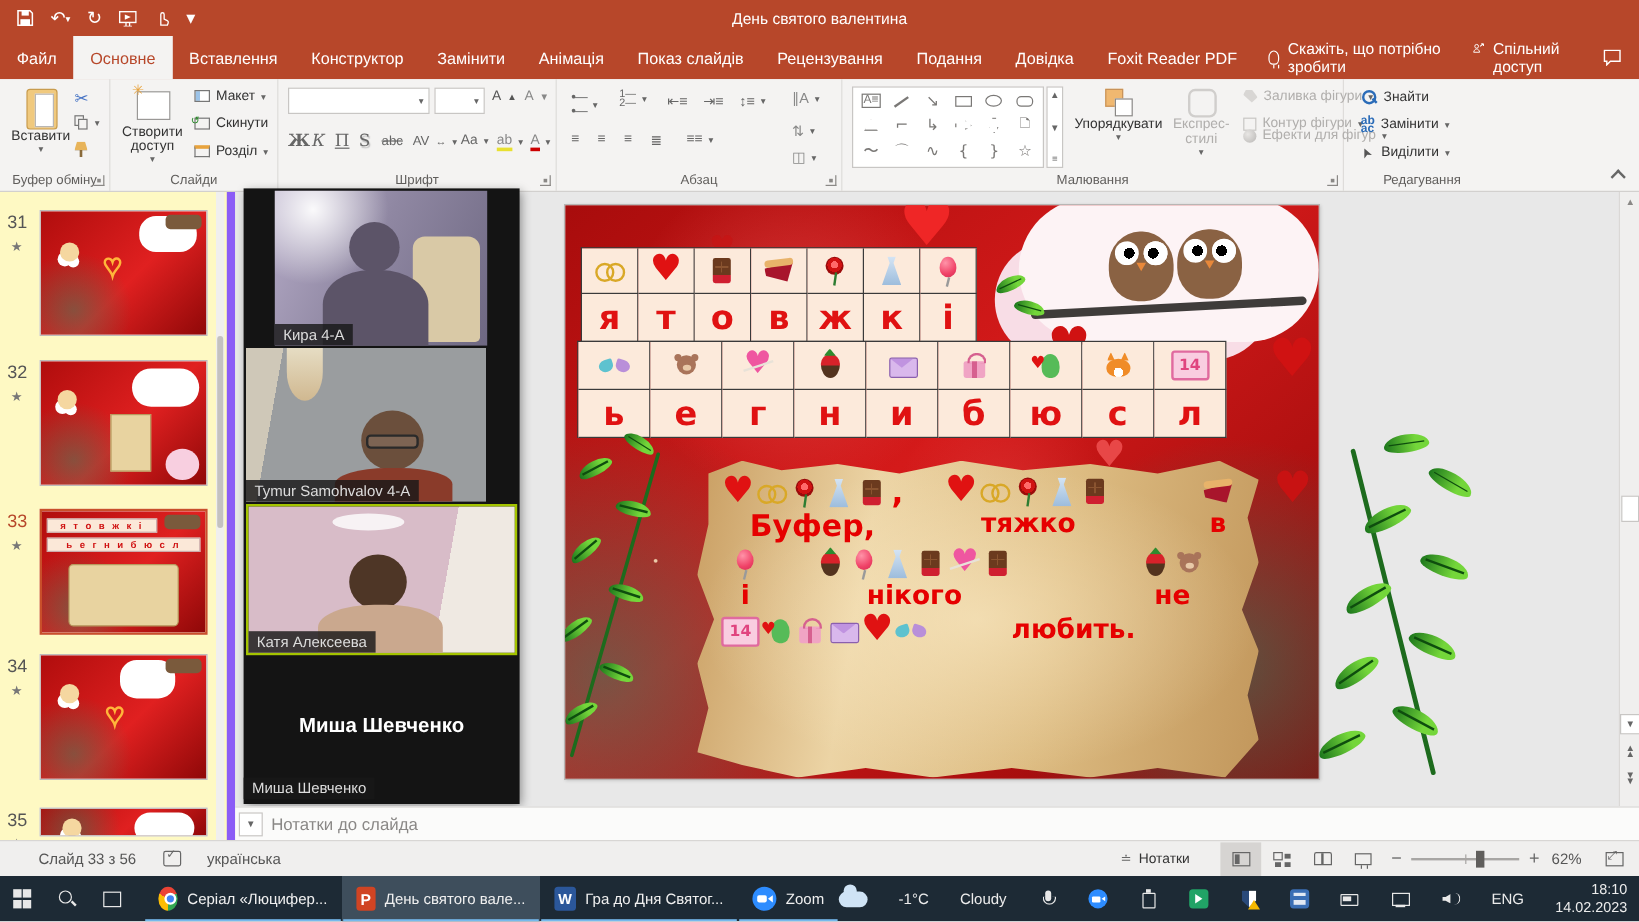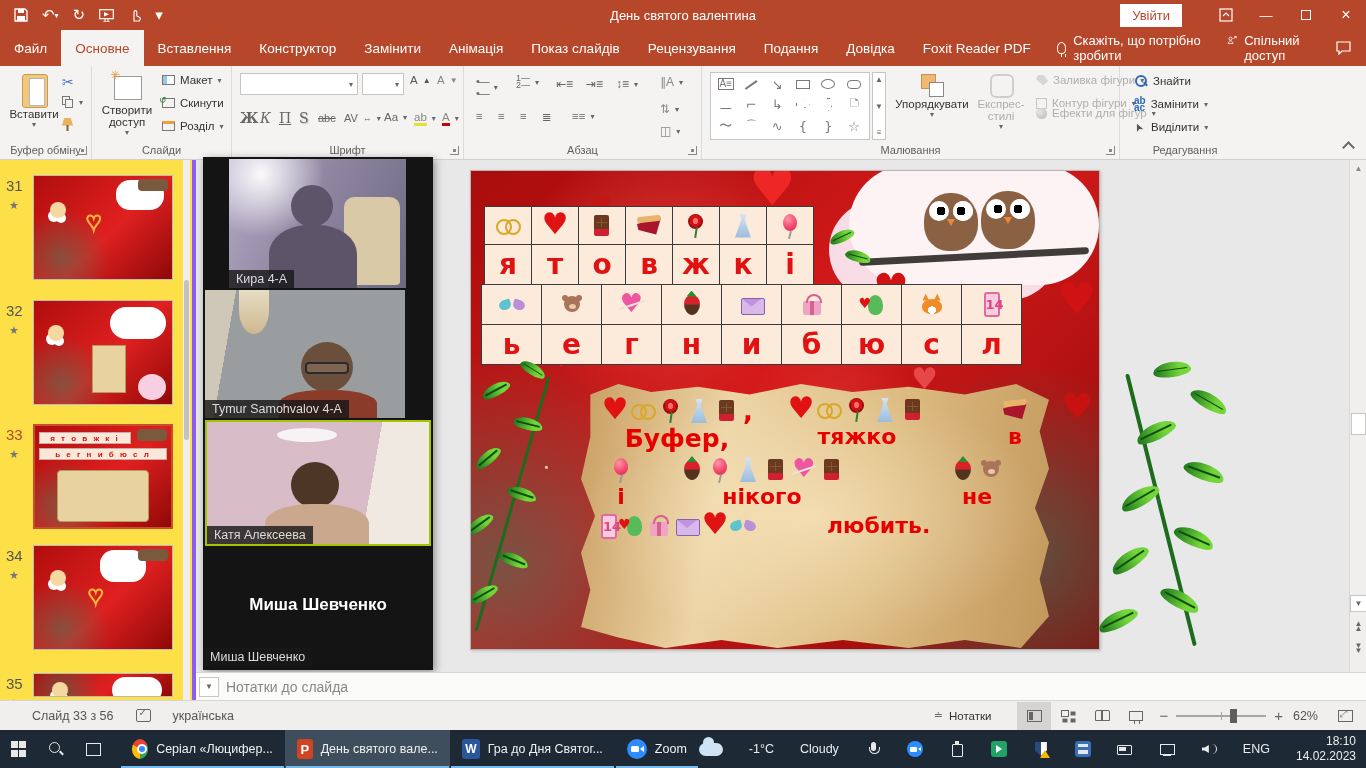--- a/index.html
+++ b/index.html
@@ -294,20 +294,6 @@
       <span class="qbtn caret" style="color:#fff">▾</span>
     </div>
     <span class="tb-title">День святого валентина</span>
-    <div class="tb-right">
-      <button class="signin" style="border:none">Увійти</button>
-      <span class="winbtn">
-          <svg width="14" height="14" viewBox="0 0 14 14">
-            <rect x="1" y="1" width="12" height="12" fill="none" stroke="#fff" stroke-width="1.2"></rect>
-            <path d="M4 8l3-3 3 3" fill="none" stroke="#fff" stroke-width="1.2"></path>
-          </svg>
-        </span>
-      <span class="winbtn">—</span>
-      <span class="winbtn">
-          <span class="restore-glyph"></span>
-        </span>
-      <span class="winbtn" style="font-size:16px">×</span>
-    </div>
   </div>
 
   <div class="tabrow">

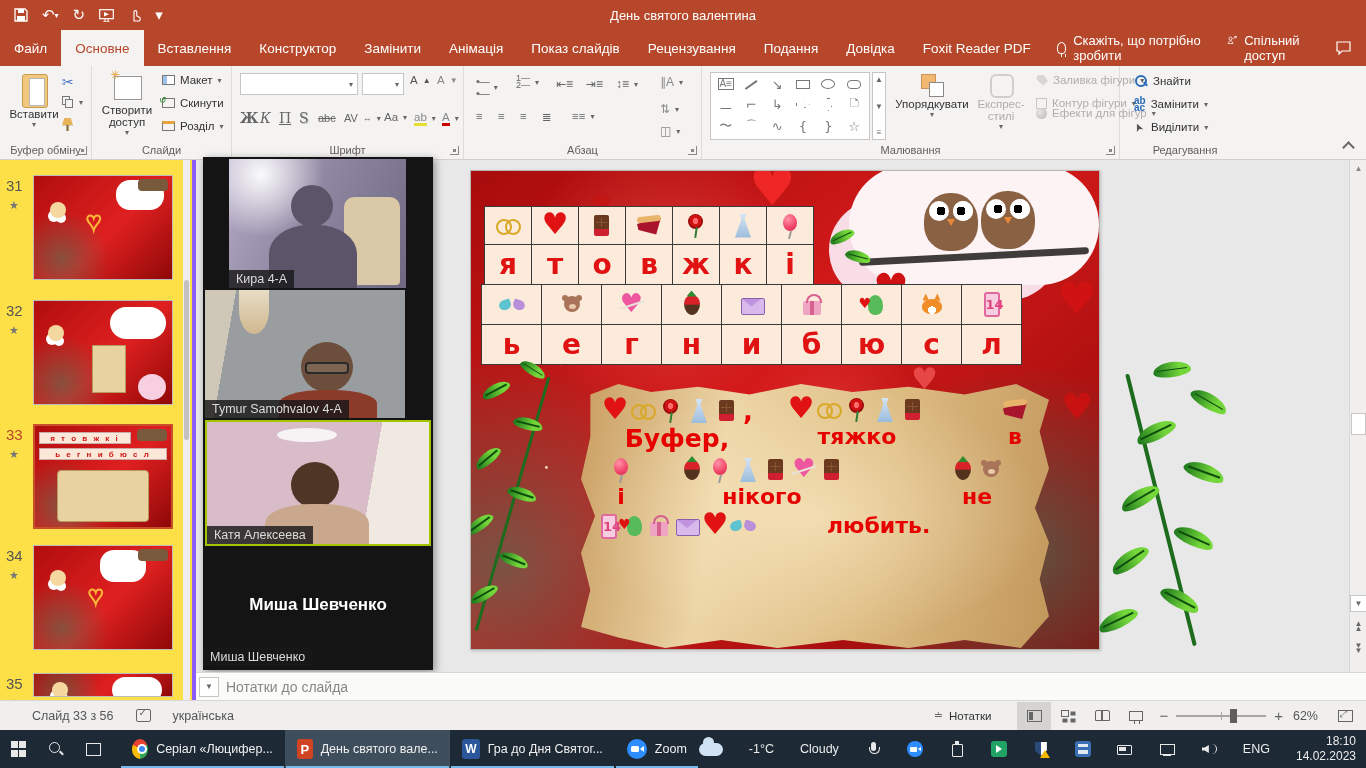--- a/index.html
+++ b/index.html
@@ -75,7 +75,7 @@
   .collapse::before { content:""; position:absolute; left:4px; top:4px; width:7px; height:7px; border-left:2px solid #666; border-top:2px solid #666; transform:rotate(45deg); }
 
   
-  .thumbs { position:absolute; left:0; top:160px; width:196px; height:540px; background:#fde047; overflow:hidden; border-right:4px solid #8b5cf6; }
+  .thumbs { position:absolute; left:0; top:160px; width:196px; height:540px; background:#fef9c3; overflow:hidden; border-right:7px solid #8b5cf6; }
   .thumb-item { position:absolute; left:0; width:196px; }
   .tnum { position:absolute; left:6px; top:2px; font-size:15px; color:#555; }
   .thumb-item.current .tnum { color:#b7472a; }

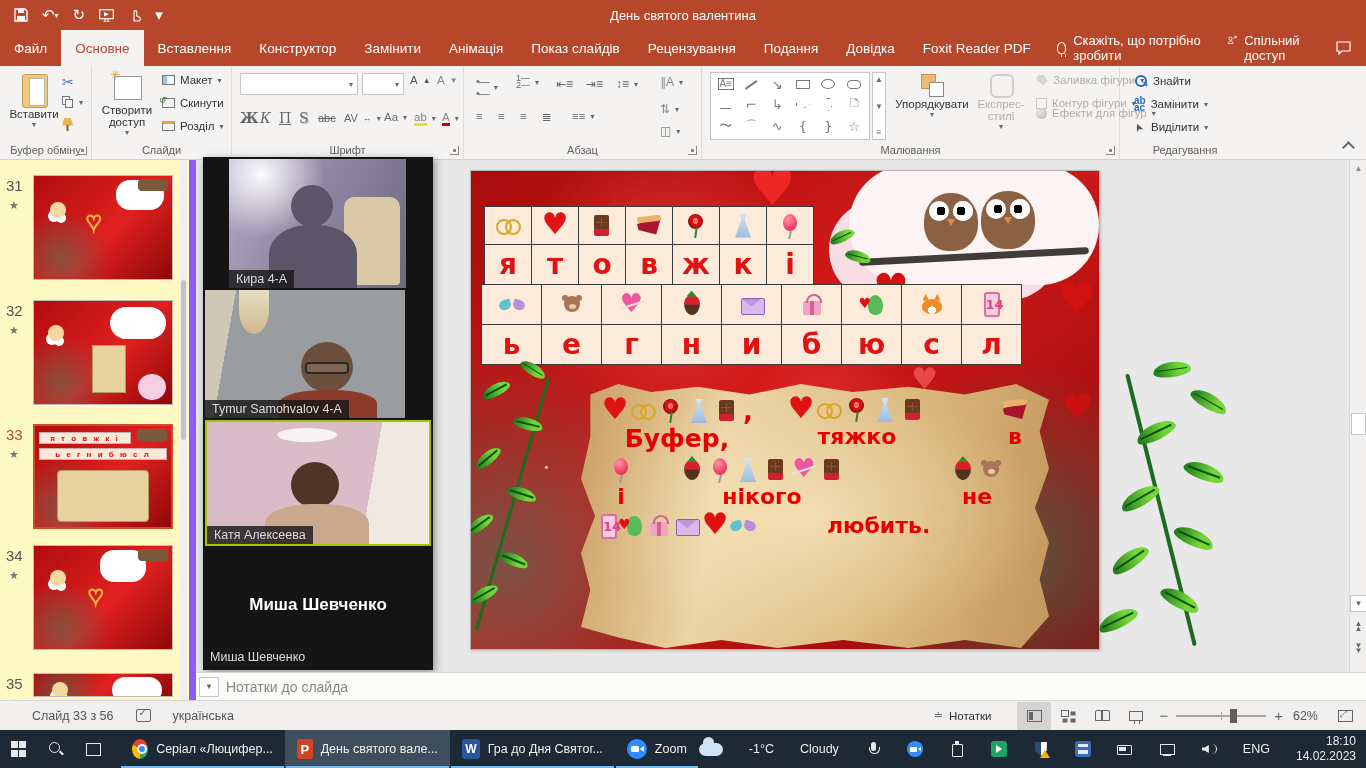--- a/index.html
+++ b/index.html
@@ -175,7 +175,7 @@
   .ic-dino::after { content:"♥"; position:absolute; left:1px; top:4px; font-size:14px; color:#e01212; font-family:"DejaVu Sans",sans-serif; }
   .ic-foxes::before { content:""; position:absolute; left:4px; top:8px; width:20px; height:15px; background:radial-gradient(circle at 50% 75%,#fff 0 4px,#f08c28 4px); border-radius:50% 50% 45% 45%; }
   .ic-foxes::after { content:""; position:absolute; left:5px; top:3px; width:18px; height:7px; background:#f08c28; clip-path:polygon(0 100%,18% 0,36% 100%,64% 100%,82% 0,100% 100%); }
-  .ic-cal14 { width:16px; height:25px; background:#f9cde0; border:2px solid #e06a9f; border-radius:3px; color:#e0457f; font-weight:bold; font-size:13px; line-height:21px; text-align:center; font-family:"DejaVu Sans",sans-serif; }
+  .ic-cal14 { width:32px; height:25px; background:#f9cde0; border:2px solid #e06a9f; border-radius:3px; color:#e0457f; font-weight:bold; font-size:13px; line-height:21px; text-align:center; font-family:"DejaVu Sans",sans-serif; }
 
   
   .vscroll { position:absolute; right:0; top:0; width:17px; height:512px; background:#f0efee; border-left:1px solid #dad8d6; }

